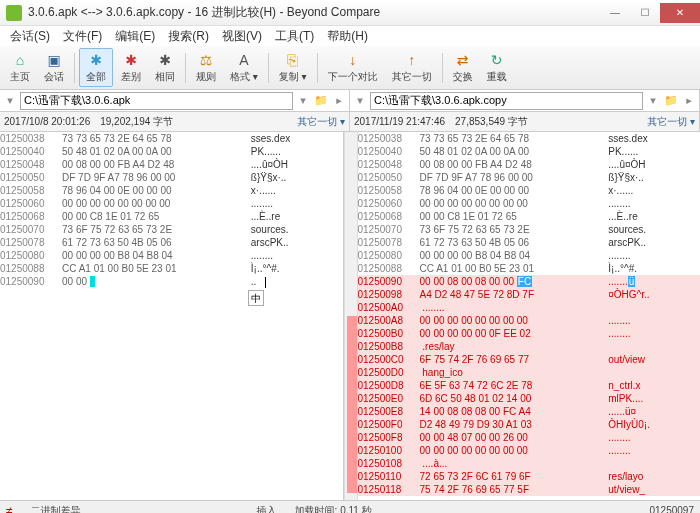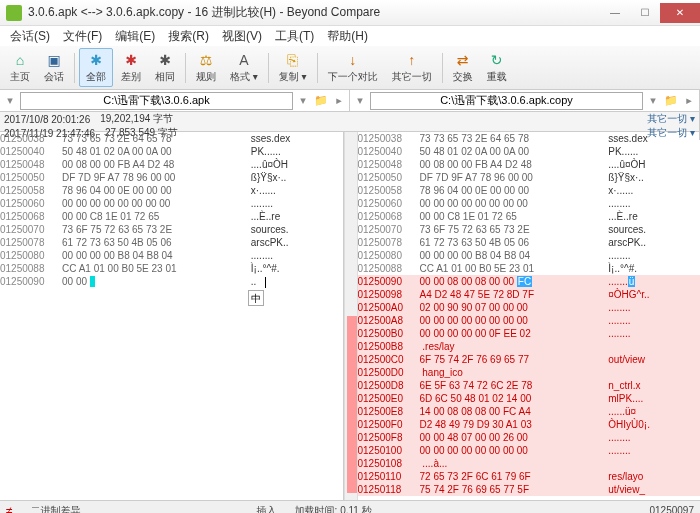--- a/index.html
+++ b/index.html
@@ -18,7 +18,7 @@
 .tb-sep { width: 1px; height: 30px; background: #ccc; margin: 0 2px; }
 .path-row { height: 22px; display: flex; border-bottom: 1px solid #ccc; }
 .path-cell { flex: 1; display: flex; align-items: center; border-right: 1px solid #ccc; padding: 0 2px; gap: 2px; }
-.path-input { flex: 1; height: 18px; border: 1px solid #aaa; padding: 0 3px; font-size: 11px; text-align: center; }
+.path-input { flex: 1; height: 18px; border: 1px solid #aaa; padding: 0 3px; font-size: 11px; }
 .path-icon { width: 16px; height: 16px; display: flex; align-items: center; justify-content: center; color: #888; font-size: 11px; }
 .header-row { height: 20px; display: flex; background: #f4f4f4; border-bottom: 1px solid #ccc; flex-direction: column; }
 .header-cell { flex: 1; display: flex; align-items: center; padding: 0 4px; font-size: 10px; color: #333; gap: 10px; border-right: 1px solid #ccc; }

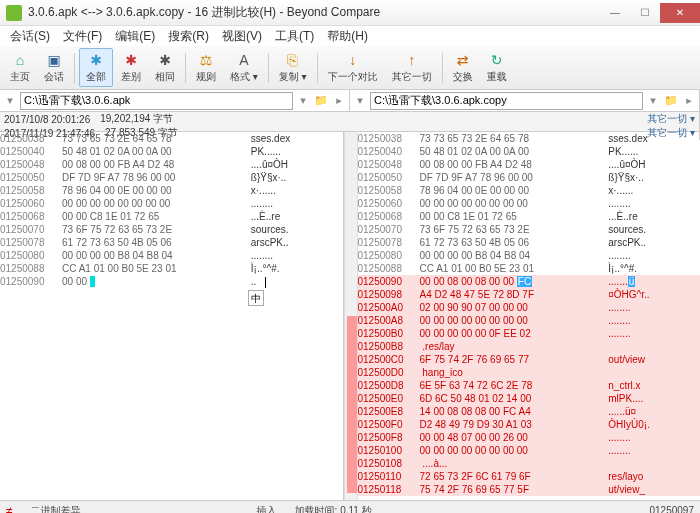--- a/index.html
+++ b/index.html
@@ -20,7 +20,7 @@
 .path-cell { flex: 1; display: flex; align-items: center; border-right: 1px solid #ccc; padding: 0 2px; gap: 2px; }
 .path-input { flex: 1; height: 18px; border: 1px solid #aaa; padding: 0 3px; font-size: 11px; }
 .path-icon { width: 16px; height: 16px; display: flex; align-items: center; justify-content: center; color: #888; font-size: 11px; }
-.header-row { height: 20px; display: flex; background: #f4f4f4; border-bottom: 1px solid #ccc; flex-direction: column; }
+.header-row { height: 20px; display: flex; background: #f4f4f4; border-bottom: 1px solid #ccc; }
 .header-cell { flex: 1; display: flex; align-items: center; padding: 0 4px; font-size: 10px; color: #333; gap: 10px; border-right: 1px solid #ccc; }
 .hc-time { flex: 0 0 auto; }
 .hc-size { flex: 0 0 auto; }

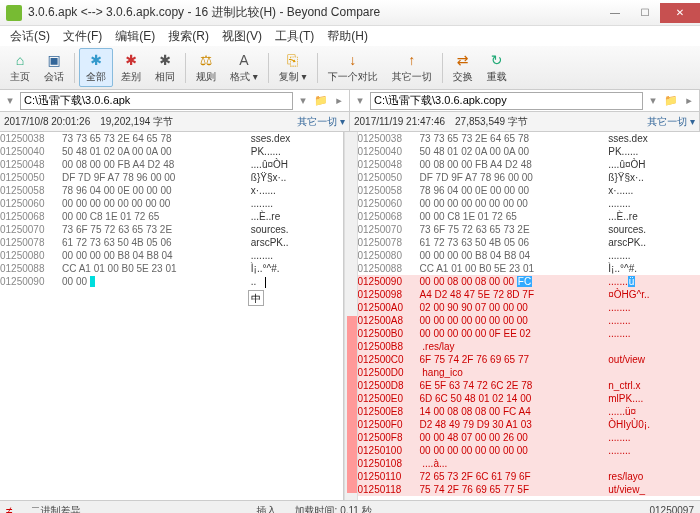--- a/index.html
+++ b/index.html
@@ -186,7 +186,7 @@
       <div class="hex-line"><span class="addr">01250088 </span><span class="hex">CC A1 01 00 B0 5E 23 01</span><span class="ascii"> Ì¡..°^#.</span></div>
       <div class="hex-line diff"><span class="addr">01250090 </span><span class="hex">00 00 08 00 08 00 00 <span class="mark-blue">FC</span></span><span class="ascii"> .......<span class="mark-blue">ü</span></span></div>
       <div class="hex-line diff"><span class="addr">01250098 </span><span class="hex">A4 D2 48 47 5E 72 8D 7F</span><span class="ascii"> ¤ÒHG^r..</span></div>
-      <div class="hex-line diff"><span class="addr">012500A0 </span><span class="hex">02 00 90 90 07 00 00 00</span><span class="ascii"> ........</span></div>
+      <div class="hex-line diff"><span class="addr">012500A0 </span><span class="ascii"> ........</span></div>
       <div class="hex-line diff"><span class="addr">012500A8 </span><span class="hex">00 00 00 00 00 00 00 00</span><span class="ascii"> ........</span></div>
       <div class="hex-line diff"><span class="addr">012500B0 </span><span class="hex">00 00 00 00 00 0F EE 02</span><span class="ascii"> ........</span></div>
       <div class="hex-line diff"><span class="addr">012500B8 </span><span class="ascii"> .res/lay</span></div>

